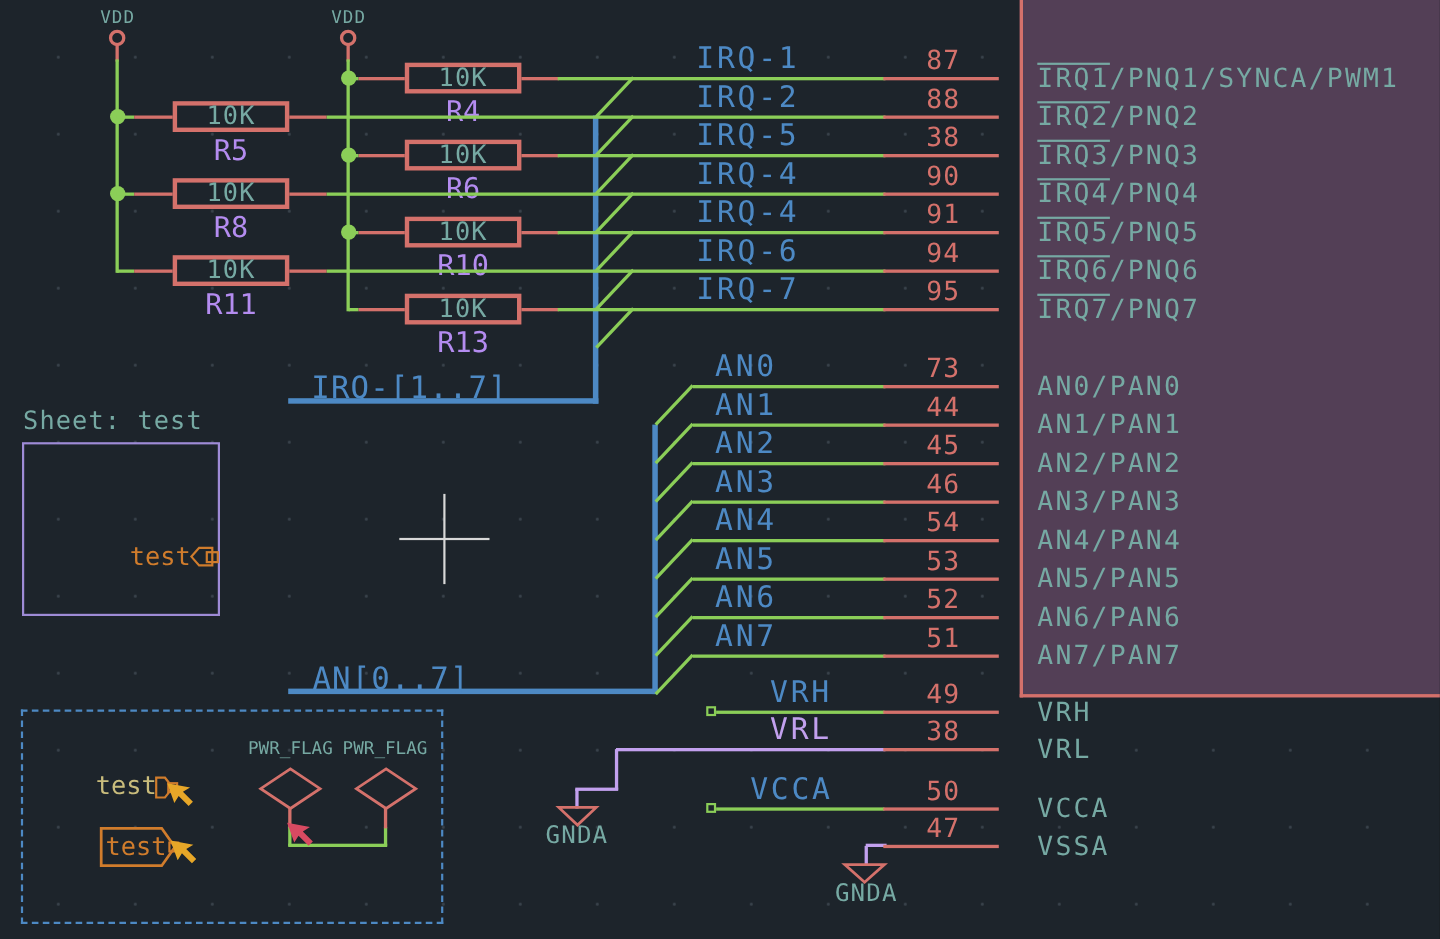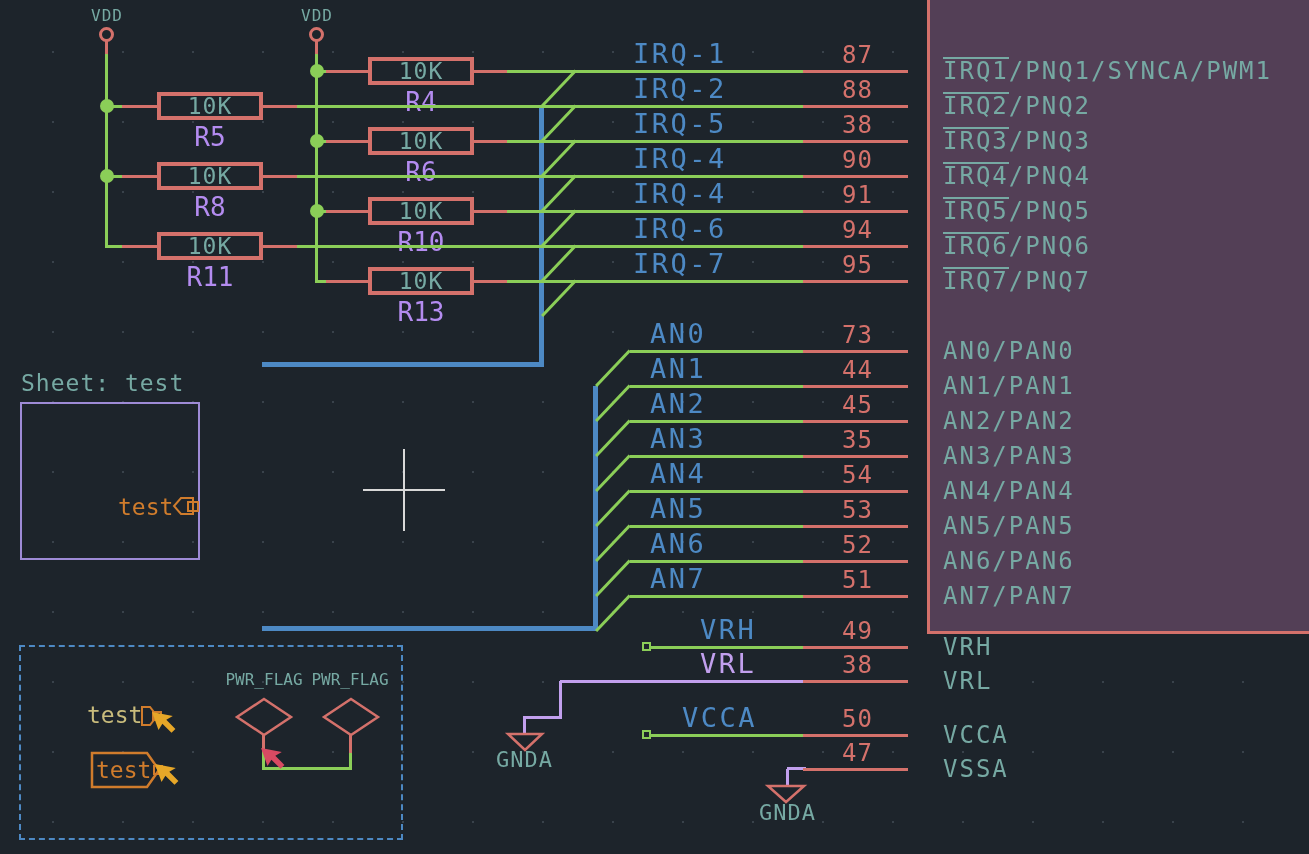--- a/index.html
+++ b/index.html
@@ -359,6 +359,7 @@
 
     <div class="nl midz" style="--x: 682; --y: 735;">VCCA</div>
 
+    <div class="busl midz" style="--x: 283; --y: 336;">IRQ-[1..7]</div>
 
 
   <div id="ic">

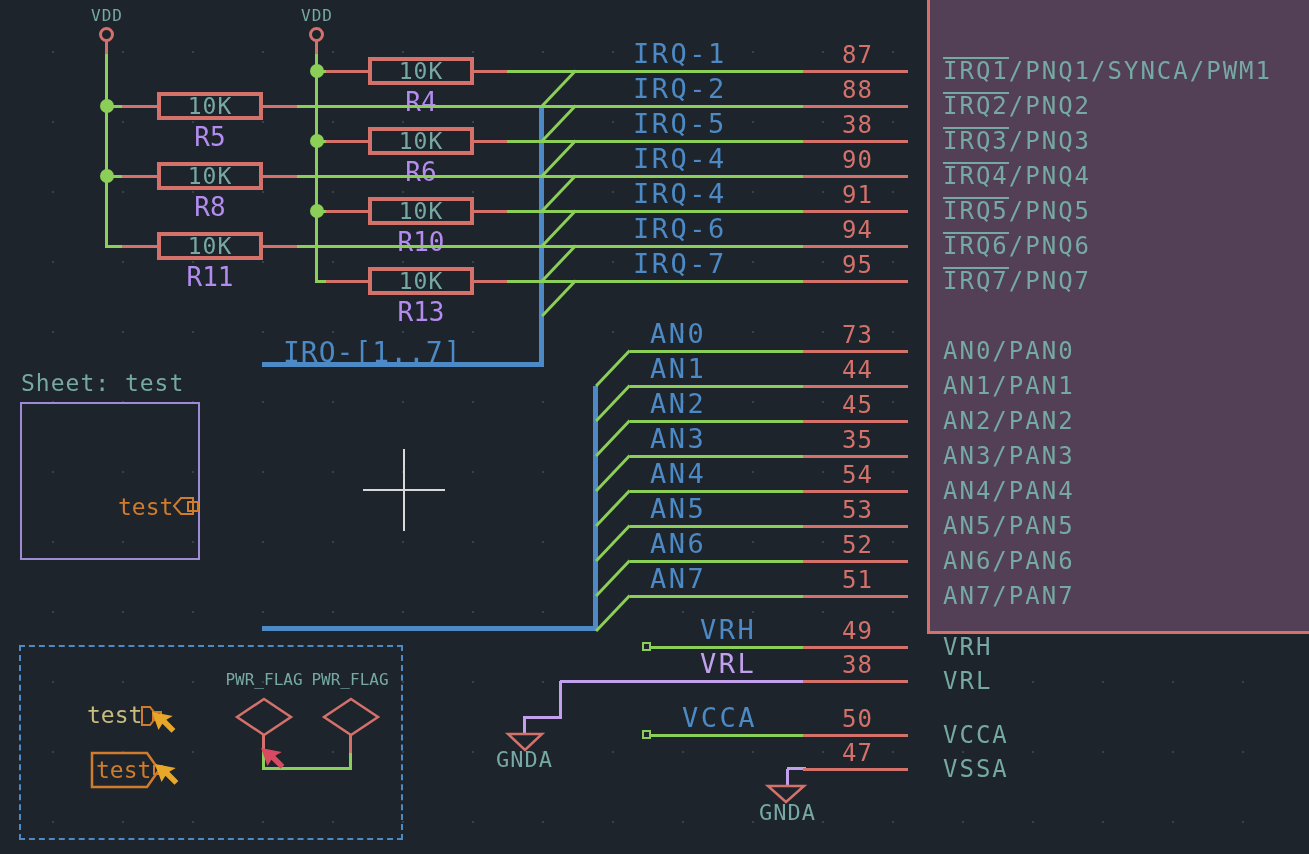--- a/index.html
+++ b/index.html
@@ -280,7 +280,7 @@
 
     <div class="pinrow midz" style="--y: 456;">
       <div class="pline"></div>
-      <div class="pnum">35</div>
+      <div class="pnum">46</div>
     </div>
 
     <div class="pinrow midz" style="--y: 491;">

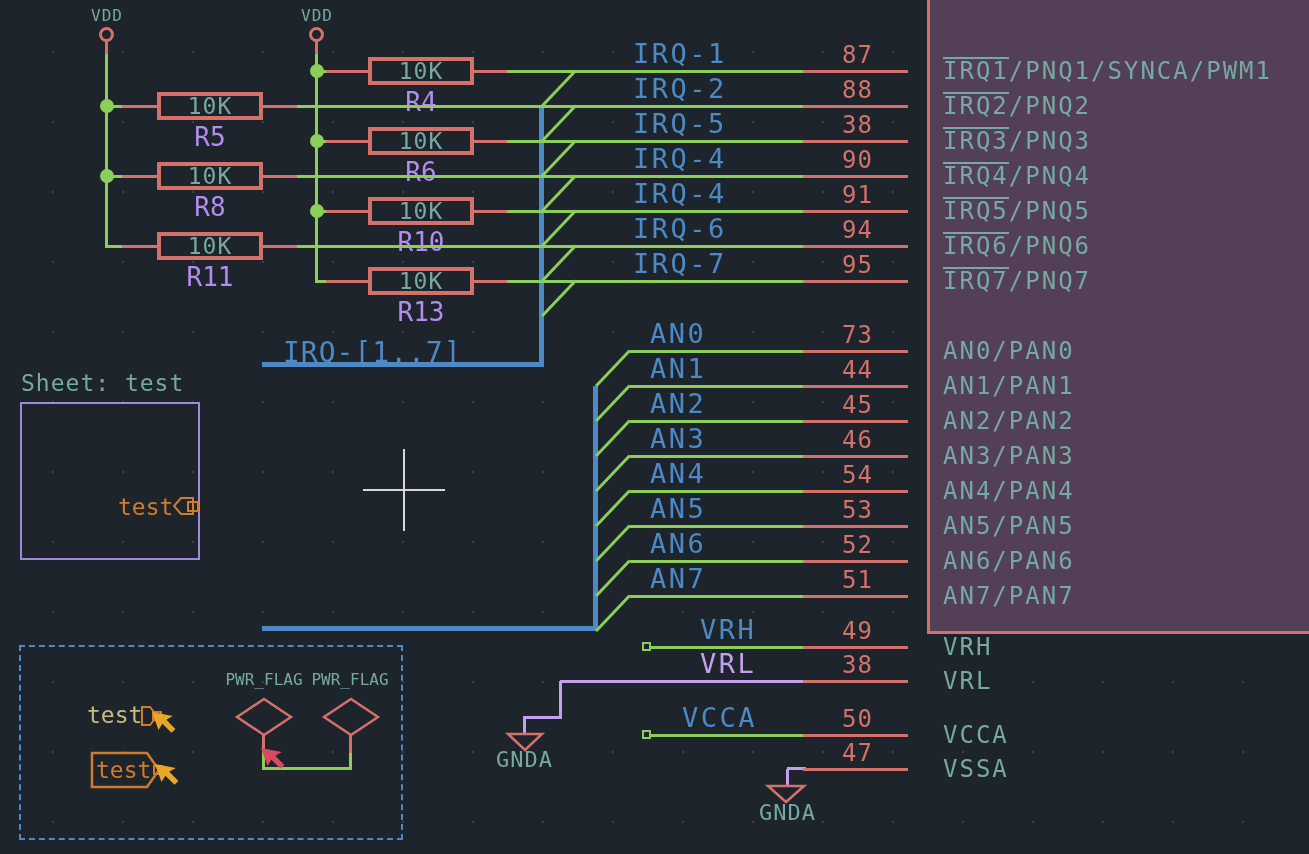--- a/index.html
+++ b/index.html
@@ -361,6 +361,7 @@
 
     <div class="busl midz" style="--x: 283; --y: 336;">IRQ-[1..7]</div>
 
+    <div class="busl midz" style="--x: 284; --y: 600;">AN[0..7]</div>
 
   <div id="ic">
 

